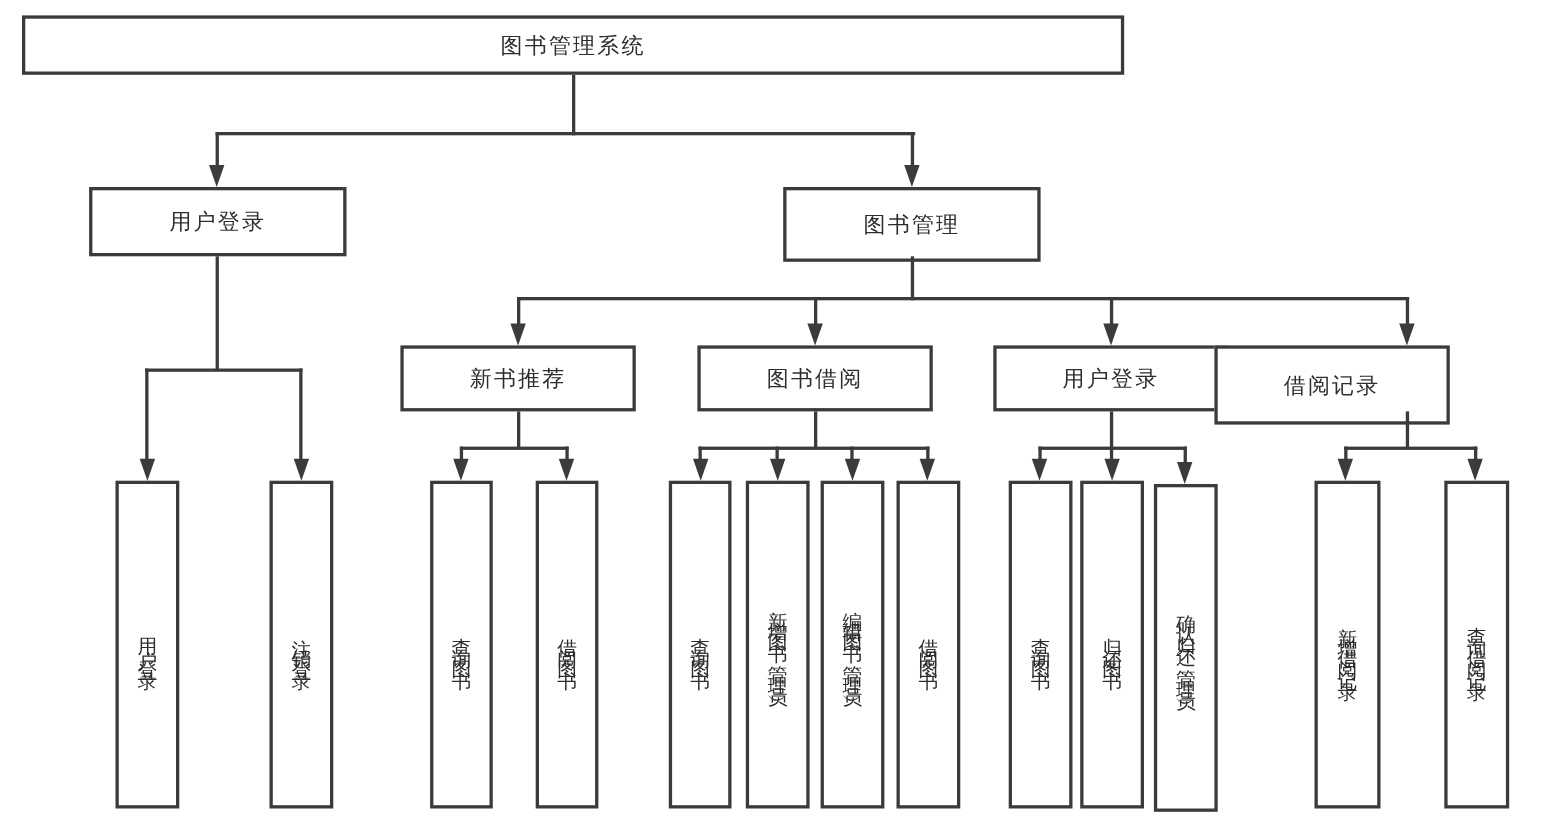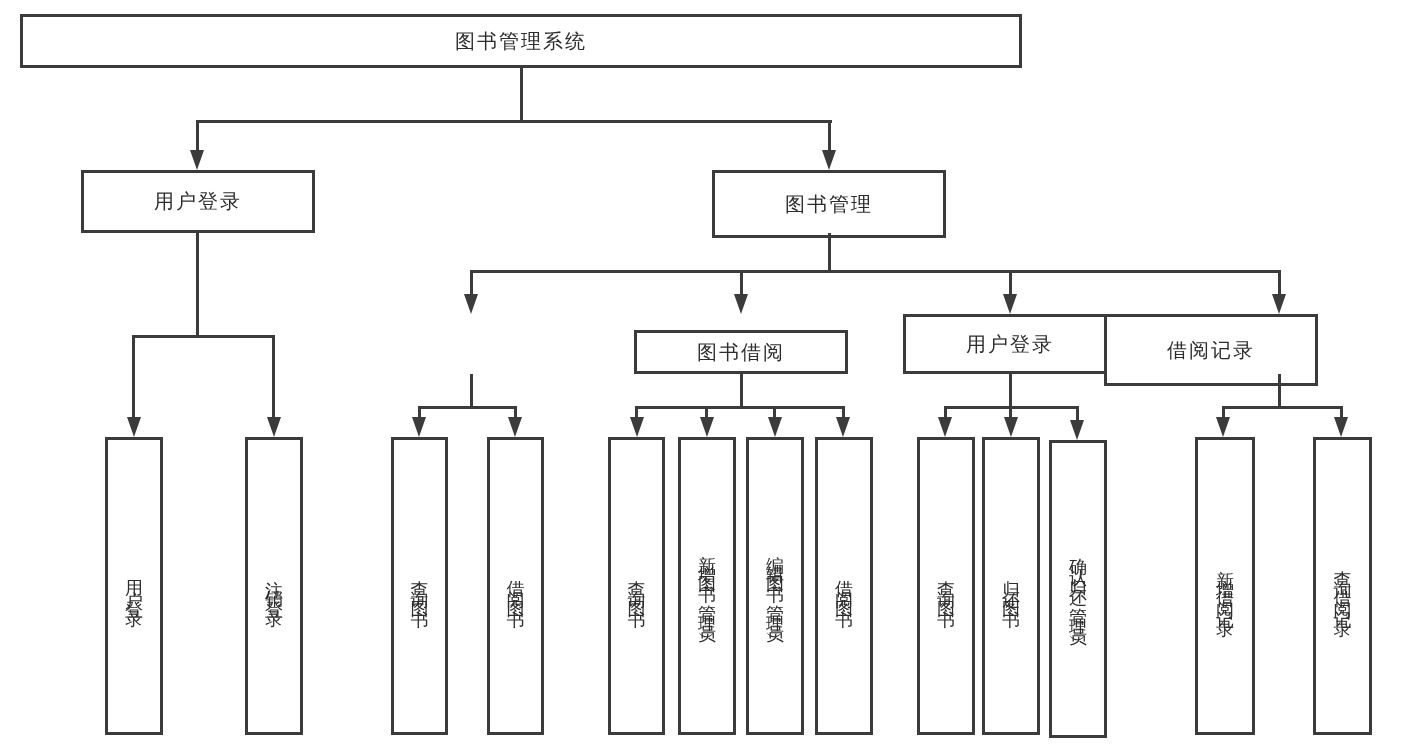--- a/index.html
+++ b/index.html
@@ -50,6 +50,9 @@
     <span>图书管理</span>
   </div>
 
+  <div class="box" style="left:364px;top:314px;width:214px;height:60px">
+    <span>新书推荐</span>
+  </div>
   <div class="box" style="left:634px;top:330px;width:214px;height:44px">
     <span>图书借阅</span>
   </div>

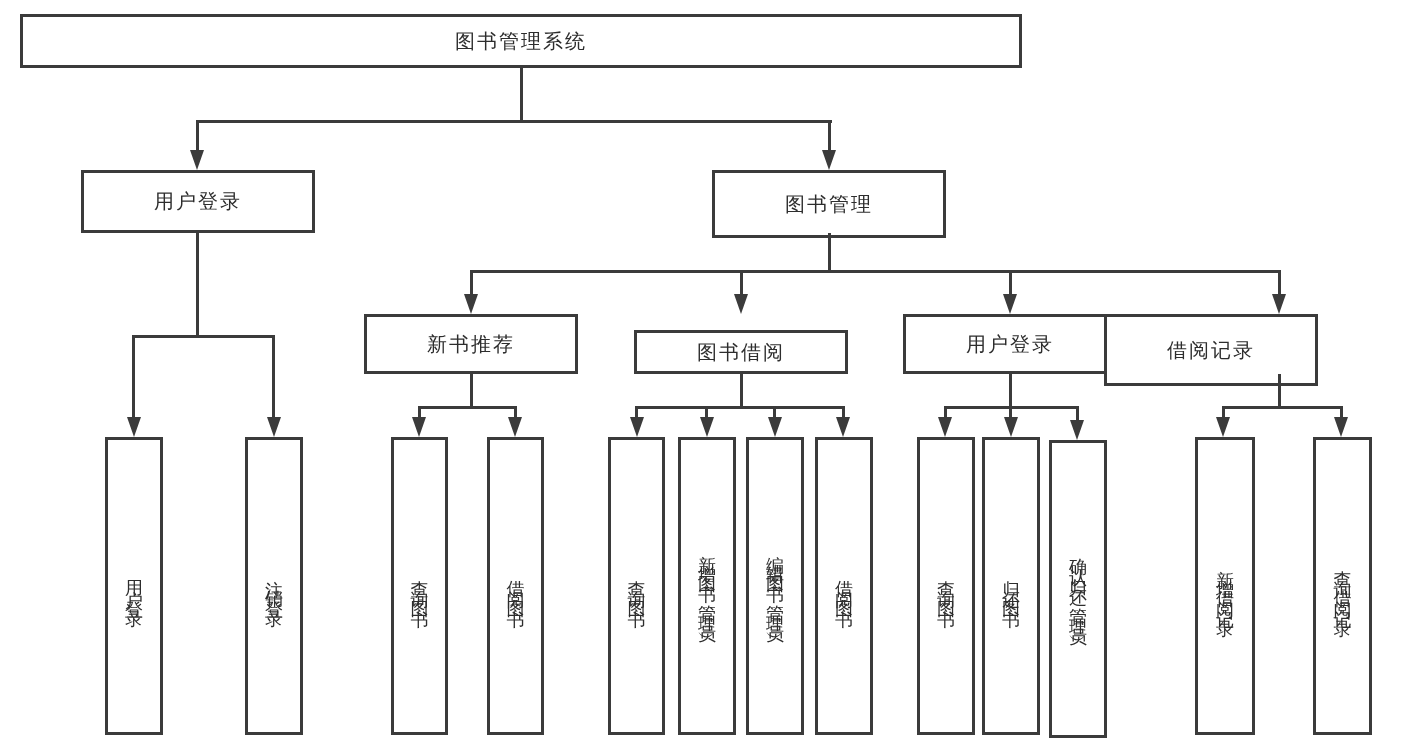--- a/index.html
+++ b/index.html
@@ -53,7 +53,7 @@
   <div class="box" style="left:364px;top:314px;width:214px;height:60px">
     <span>新书推荐</span>
   </div>
-  <div class="box" style="left:634px;top:330px;width:214px;height:44px">
+  <div class="box" style="left:634px;top:314px;width:214px;height:60px">
     <span>图书借阅</span>
   </div>
   <div class="box" style="left:903px;top:314px;width:214px;height:60px">

